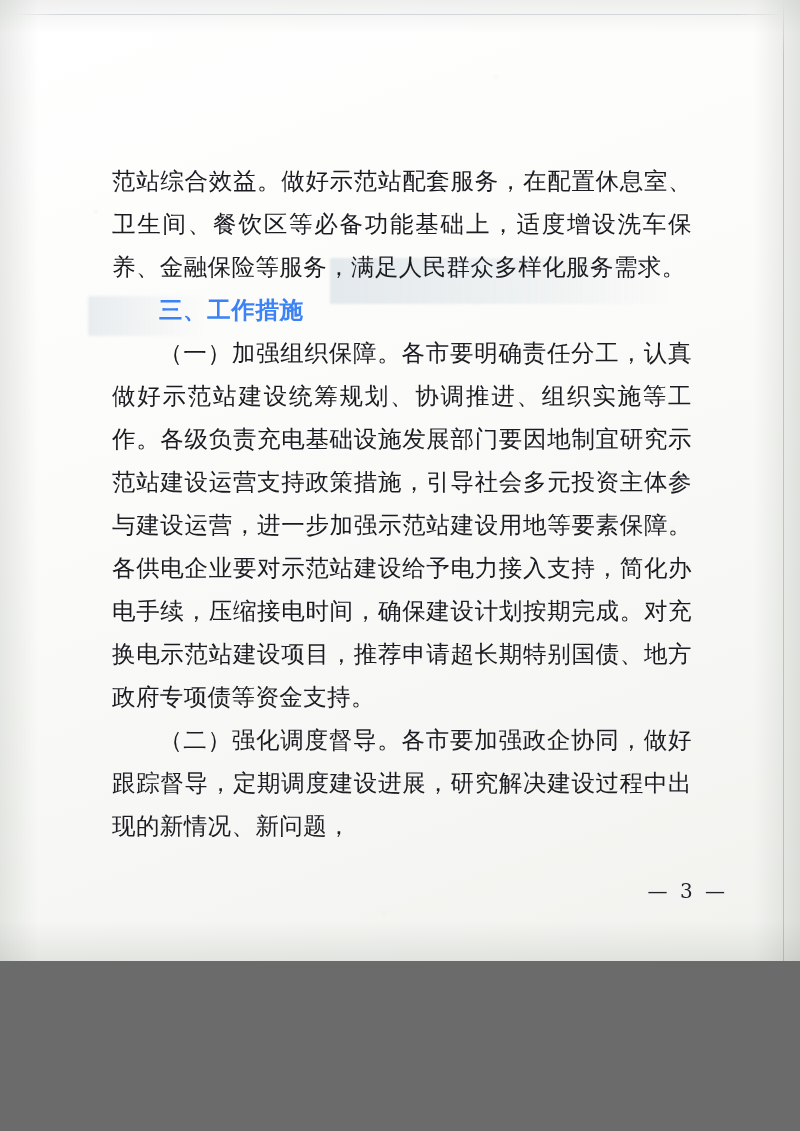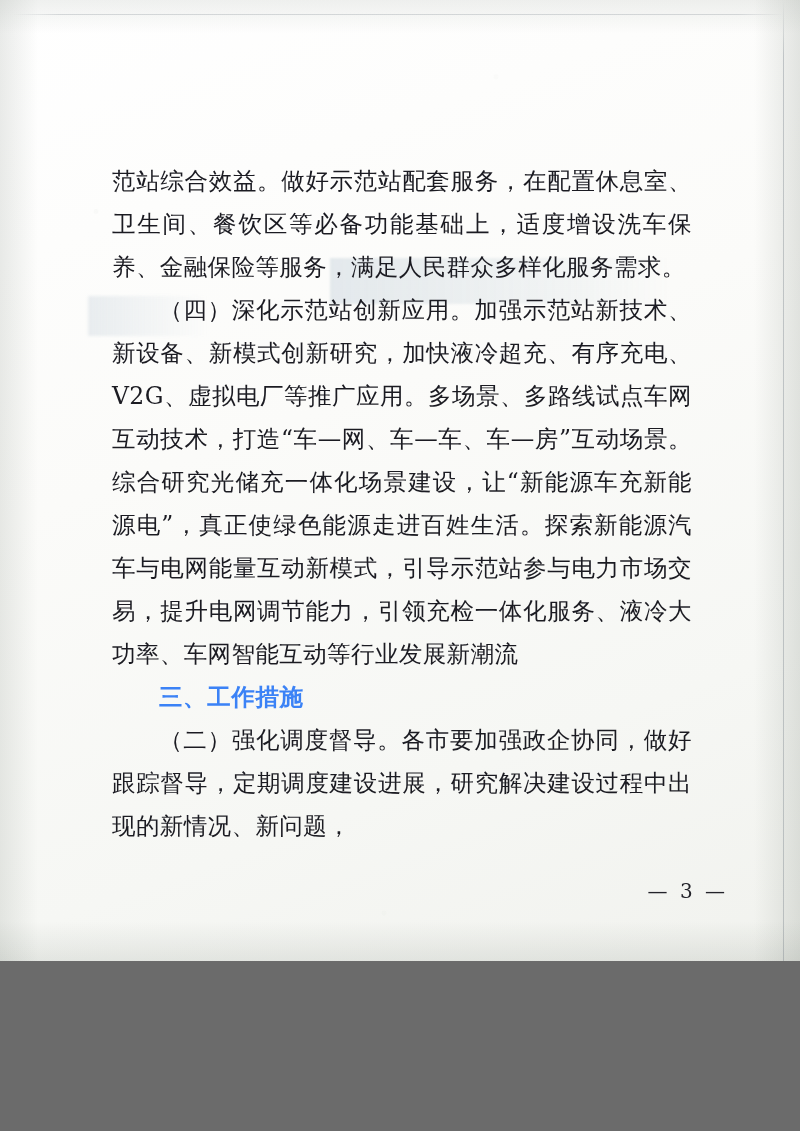--- a/index.html
+++ b/index.html
@@ -133,7 +133,6 @@
 
     <p class="para">范站综合效益。做好示范站配套服务，在配置休息室、卫生间、餐饮区等必备功能基础上，适度增设洗车保养、金融保险等服务，满足人民群众多样化服务需求。</p>
 
-    <p class="para indent">（四）深化示范站创新应用。加强示范站新技术、新设备、新模式创新研究，加快液冷超充、有序充电、V2G、虚拟电厂等推广应用。多场景、多路线试点车网互动技术，打造“车—网、车—车、车—房”互动场景。综合研究光储充一体化场景建设，让“新能源车充新能源电”，真正使绿色能源走进百姓生活。探索新能源汽车与电网能量互动新模式，引导示范站参与电力市场交易，提升电网调节能力，引领充检一体化服务、液冷大功率、车网智能互动等行业发展新潮流</p>
 
     <p class="heading">三、工作措施</p>
 

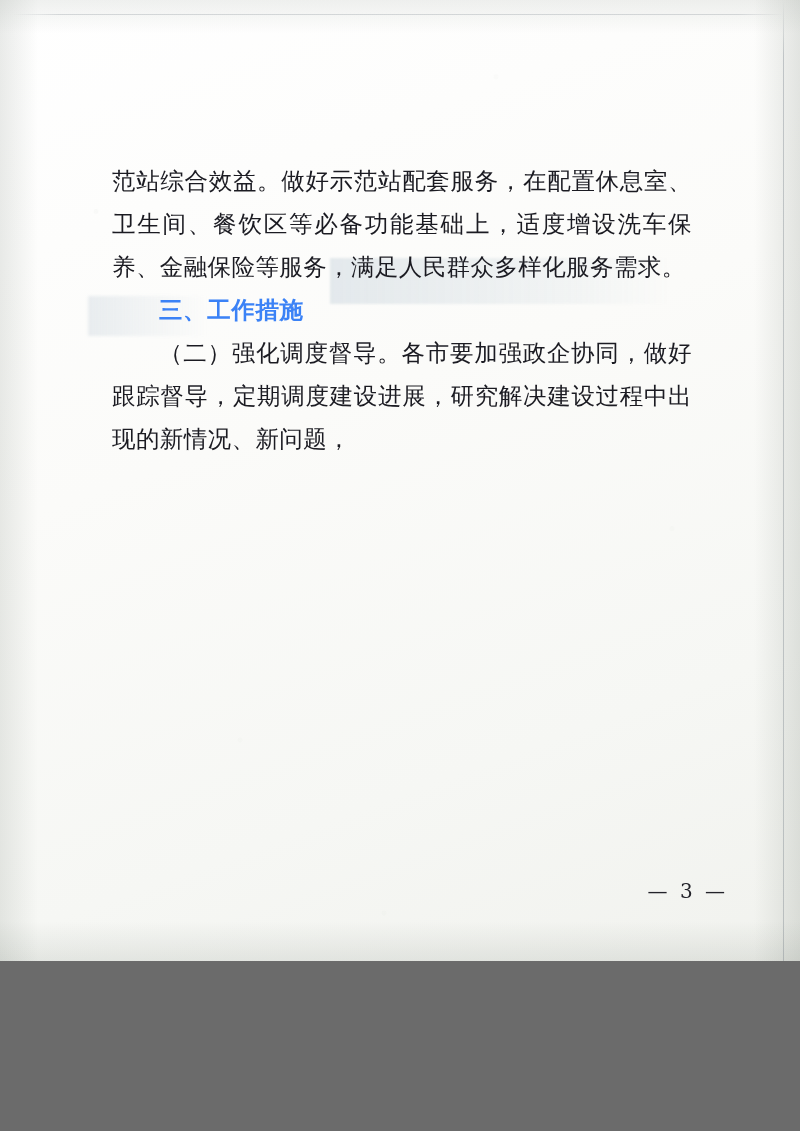--- a/index.html
+++ b/index.html
@@ -136,6 +136,7 @@
 
     <p class="heading">三、工作措施</p>
 
+    <p class="para indent">（一）加强组织保障。各市要明确责任分工，认真做好示范站建设统筹规划、协调推进、组织实施等工作。各级负责充电基础设施发展部门要因地制宜研究示范站建设运营支持政策措施，引导社会多元投资主体参与建设运营，进一步加强示范站建设用地等要素保障。各供电企业要对示范站建设给予电力接入支持，简化办电手续，压缩接电时间，确保建设计划按期完成。对充换电示范站建设项目，推荐申请超长期特别国债、地方政府专项债等资金支持。</p>
 
     <p class="para indent">（二）强化调度督导。各市要加强政企协同，做好跟踪督导，定期调度建设进展，研究解决建设过程中出现的新情况、新问题，</p>
 

